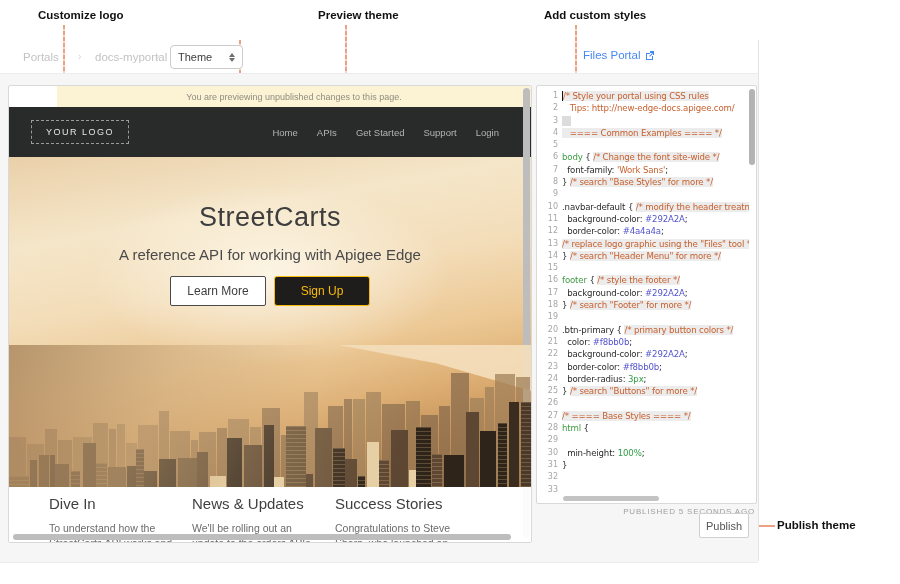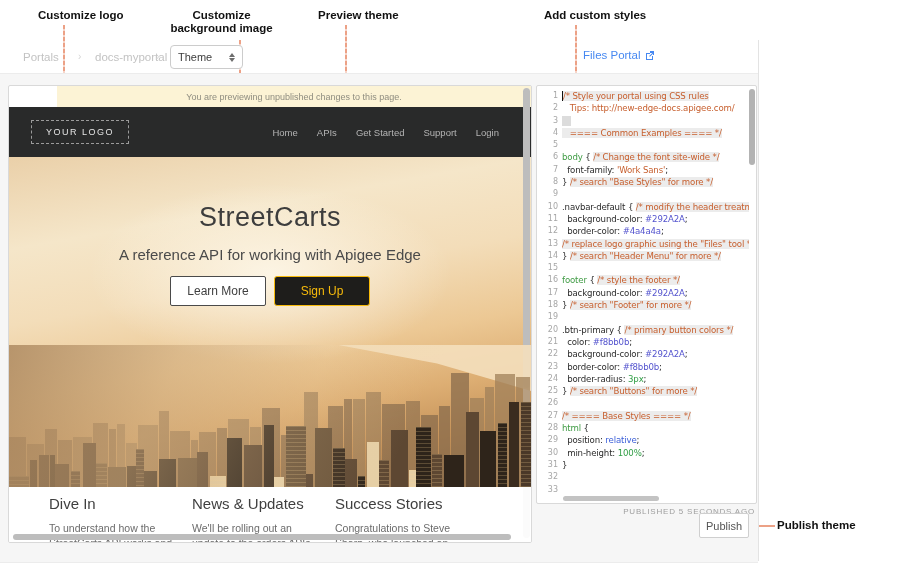--- a/index.html
+++ b/index.html
@@ -107,7 +107,6 @@
 <div id="page">
 
   <div class="ann-label" style="left:38px;top:9px;">Customize logo</div>
-  <div class="ann-label" style="left:168px;top:9px;width:107px;text-align:center;">Customize background image</div>
   <div class="ann-label" style="left:318px;top:9px;">Preview theme</div>
   <div class="ann-label" style="left:544px;top:9px;">Add custom styles</div>
   <div class="ann-label" style="left:777px;top:519px;">Publish theme</div>

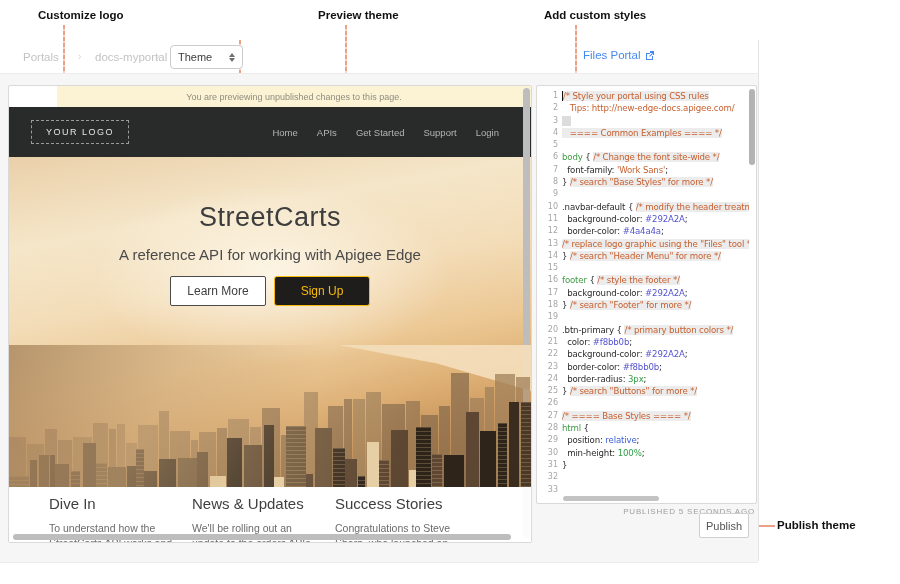--- a/index.html
+++ b/index.html
@@ -375,7 +375,6 @@
         </div>
         <div class="code-line">
           <div class="gut">29</div>
-          <div class="src"><span class="tk-pln">  position: </span><span class="tk-kw">relative</span><span class="tk-pln">;</span></div>
         </div>
         <div class="code-line">
           <div class="gut">30</div>

